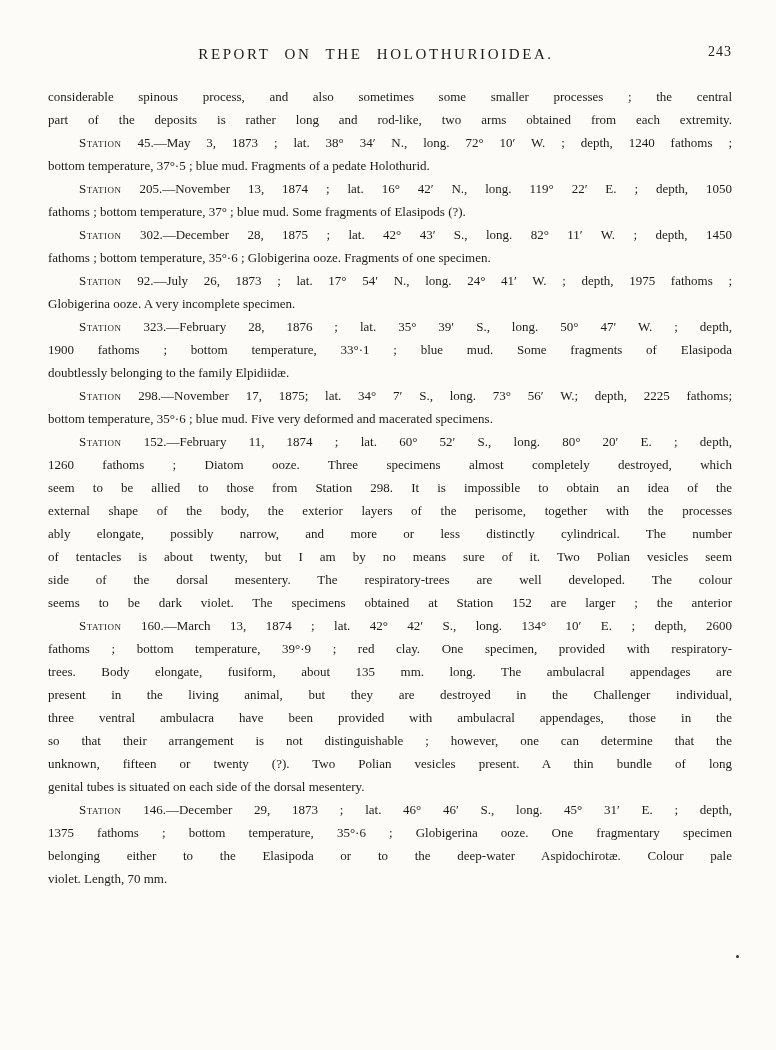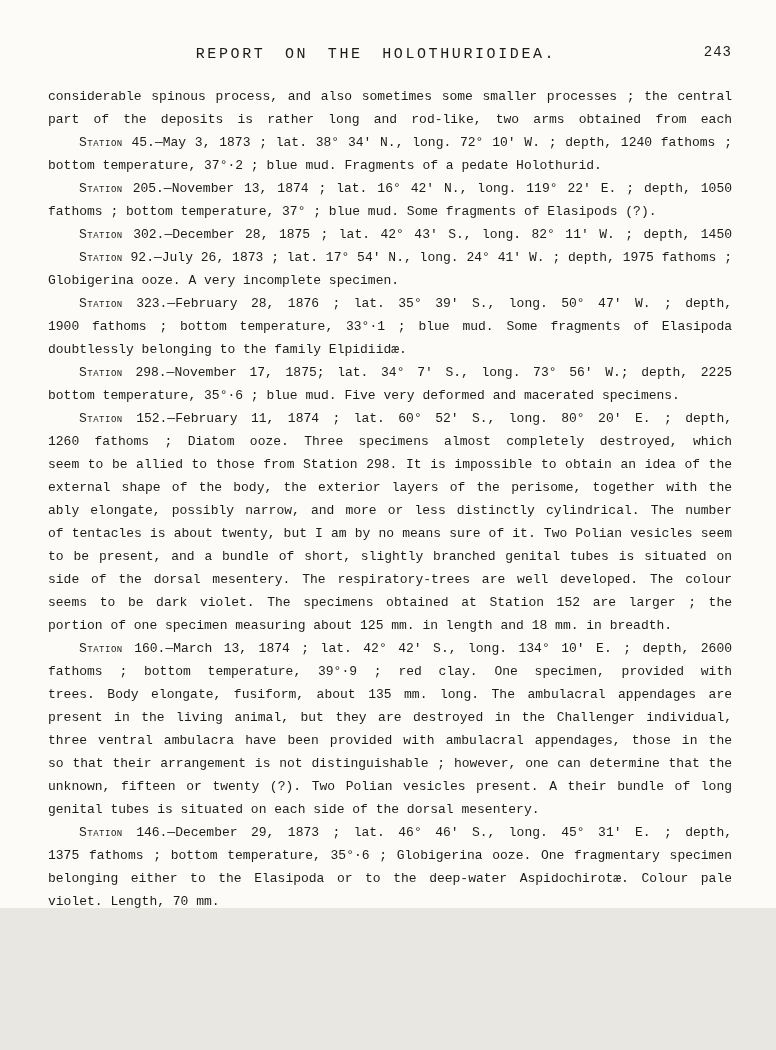--- a/index.html
+++ b/index.html
@@ -10,9 +10,9 @@
   .page {
     position: relative;
     width: 776px;
-    height: 908px;
+    height: 1050px;
     background: #fcfbf8;
-    font-family: Liberation Mono, monospace;
+    font-family: Liberation Serif, serif;
     color: #1d1b18;
     overflow: hidden;
   }

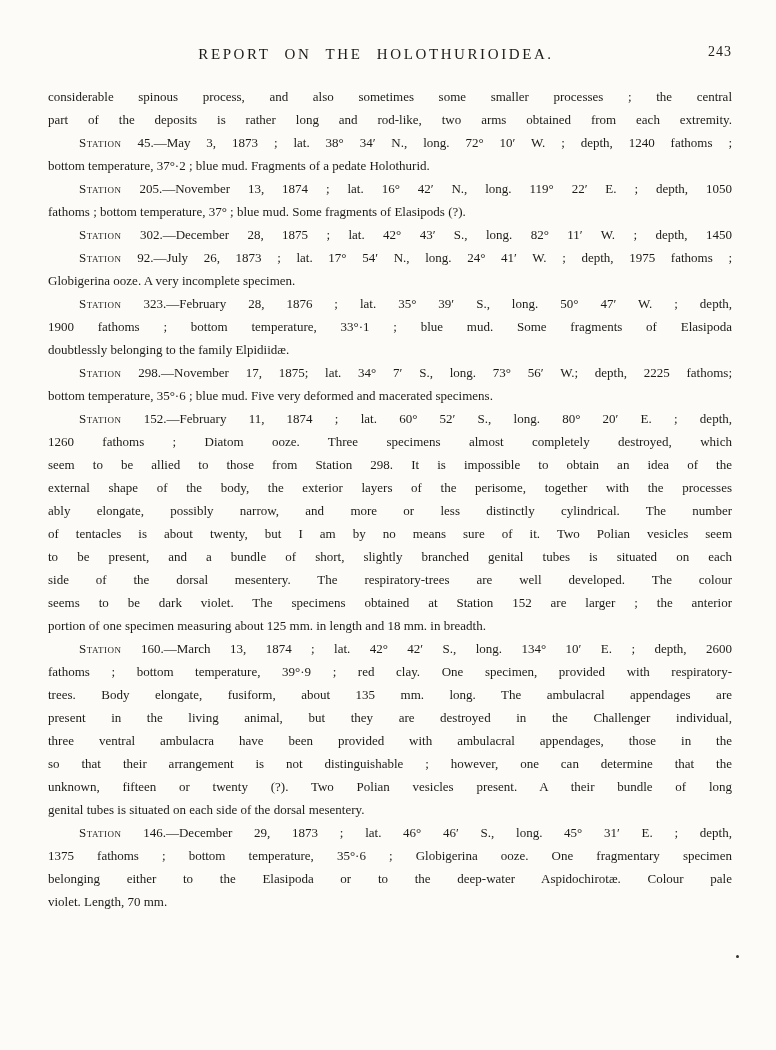--- a/index.html
+++ b/index.html
@@ -88,7 +88,7 @@
       </div>
       <div class="paragraph">
         <div class="line indent"><span class="smallcaps">Station</span> 45.—May 3, 1873 ; lat. 38° 34′ N., long. 72° 10′ W. ; depth, 1240 fathoms ;</div>
-        <div class="line last">bottom temperature, 37°·2 ; blue mud.  Fragments of a pedate Holothurid.</div>
+        <div class="line last">bottom temperature, 37°·5 ; blue mud.  Fragments of a pedate Holothurid.</div>
       </div>
       <div class="paragraph">
         <div class="line indent"><span class="smallcaps">Station</span> 205.—November 13, 1874 ; lat. 16° 42′ N., long. 119° 22′ E. ; depth, 1050</div>

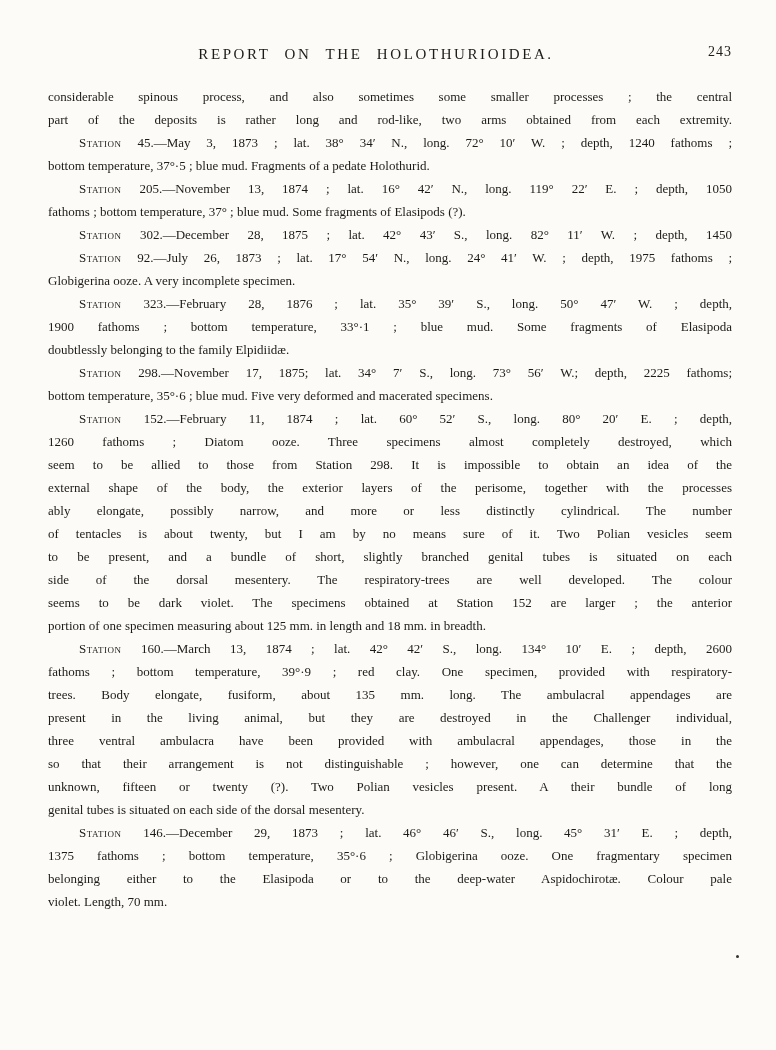--- a/index.html
+++ b/index.html
@@ -96,6 +96,7 @@
       </div>
       <div class="paragraph">
         <div class="line indent"><span class="smallcaps">Station</span> 302.—December 28, 1875 ; lat. 42° 43′ S., long. 82° 11′ W. ; depth, 1450</div>
+        <div class="line last">fathoms ; bottom temperature, 35°·6 ; Globigerina ooze.  Fragments of one specimen.</div>
       </div>
       <div class="paragraph">
         <div class="line indent"><span class="smallcaps">Station</span> 92.—July 26, 1873 ; lat. 17° 54′ N., long. 24° 41′ W. ; depth, 1975 fathoms ;</div>

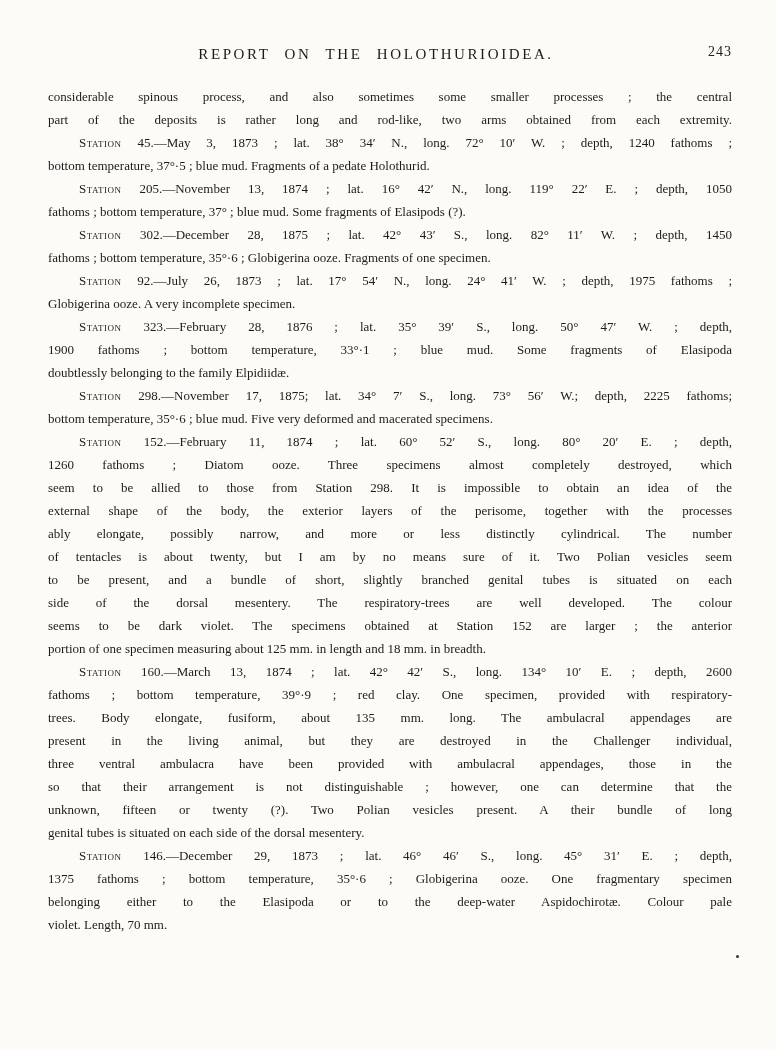--- a/index.html
+++ b/index.html
@@ -118,7 +118,6 @@
         <div class="line">external shape of the body, the exterior layers of the perisome, together with the processes</div>
         <div class="line">ably elongate, possibly narrow, and more or less distinctly cylindrical.  The number</div>
         <div class="line">of tentacles is about twenty, but I am by no means sure of it.  Two Polian vesicles seem</div>
-        <div class="line">to be present, and a bundle of short, slightly branched genital tubes is situated on each</div>
         <div class="line">side of the dorsal mesentery.  The respiratory-trees are well developed.  The colour</div>
         <div class="line">seems to be dark violet.  The specimens obtained at Station 152 are larger ; the anterior</div>
         <div class="line last">portion of one specimen measuring about 125 mm. in length and 18 mm. in breadth.</div>

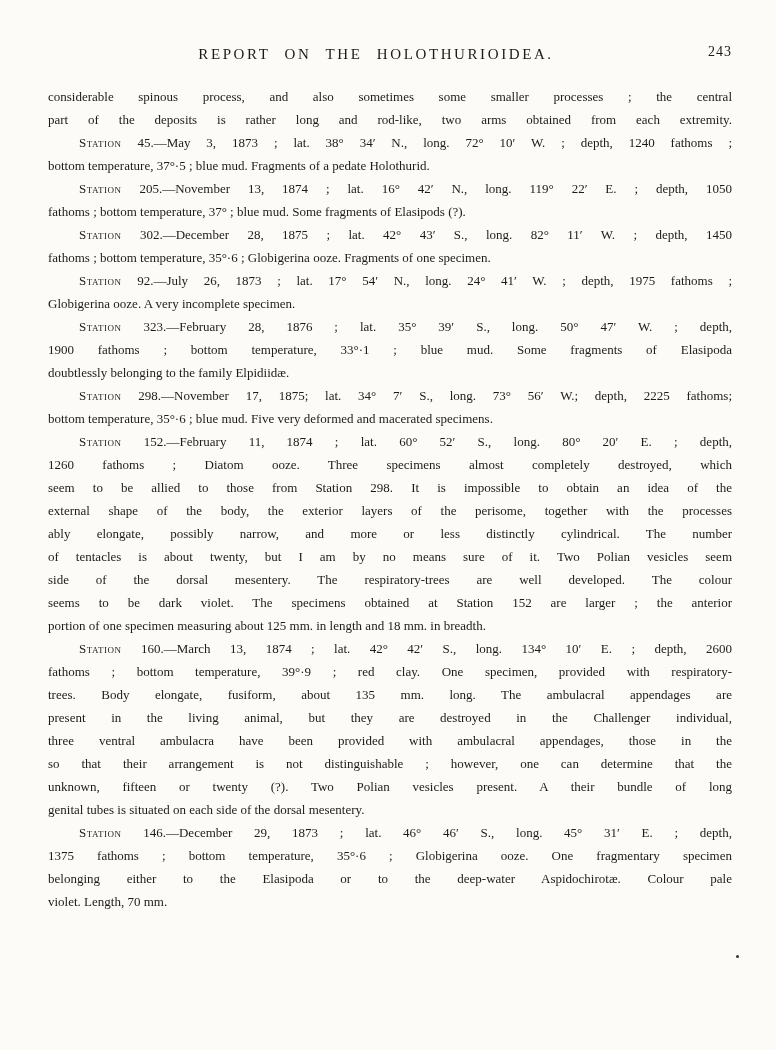--- a/index.html
+++ b/index.html
@@ -120,7 +120,6 @@
         <div class="line">of tentacles is about twenty, but I am by no means sure of it.  Two Polian vesicles seem</div>
         <div class="line">side of the dorsal mesentery.  The respiratory-trees are well developed.  The colour</div>
         <div class="line">seems to be dark violet.  The specimens obtained at Station 152 are larger ; the anterior</div>
-        <div class="line last">portion of one specimen measuring about 125 mm. in length and 18 mm. in breadth.</div>
       </div>
       <div class="paragraph">
         <div class="line indent"><span class="smallcaps">Station</span> 160.—March 13, 1874 ; lat. 42° 42′ S., long. 134° 10′ E. ; depth, 2600</div>

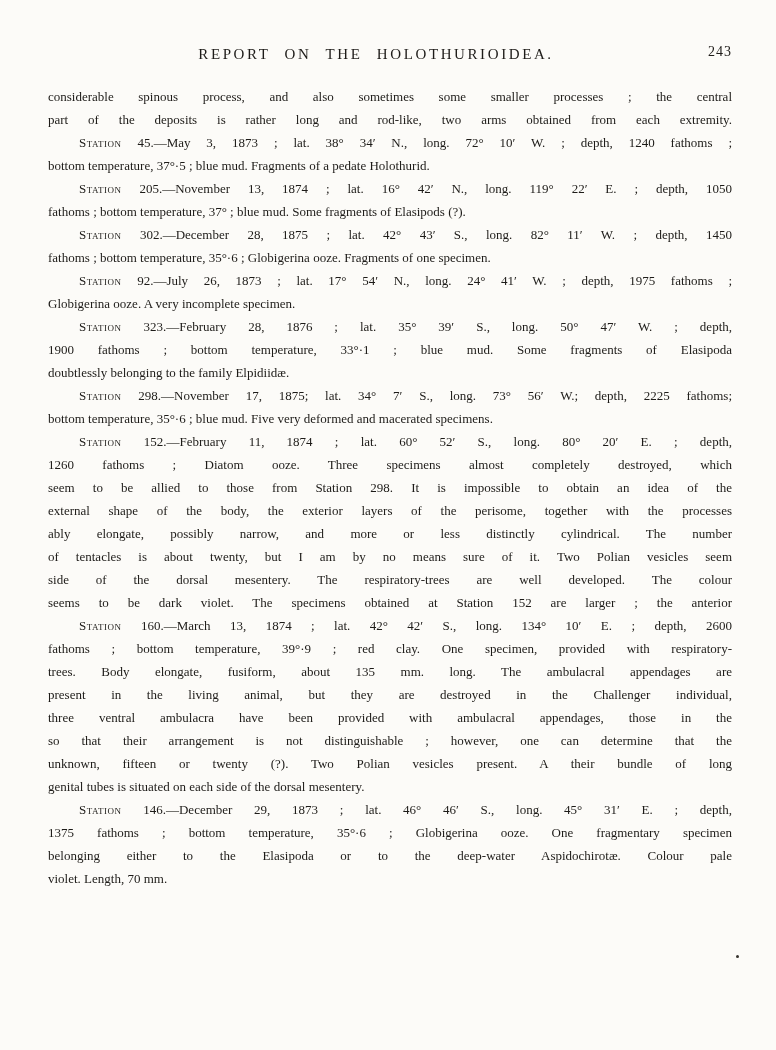--- a/index.html
+++ b/index.html
@@ -128,7 +128,7 @@
         <div class="line">present in the living animal, but they are destroyed in the Challenger individual,</div>
         <div class="line">three ventral ambulacra have been provided with ambulacral appendages, those in the</div>
         <div class="line">so that their arrangement is not distinguishable ; however, one can determine that the</div>
-        <div class="line">unknown, fifteen or twenty (?).  Two Polian vesicles present.  A their bundle of long</div>
+        <div class="line">unknown, fifteen or twenty (?).  Two Polian vesicles present.  A thin bundle of long</div>
         <div class="line last">genital tubes is situated on each side of the dorsal mesentery.</div>
       </div>
       <div class="paragraph">

